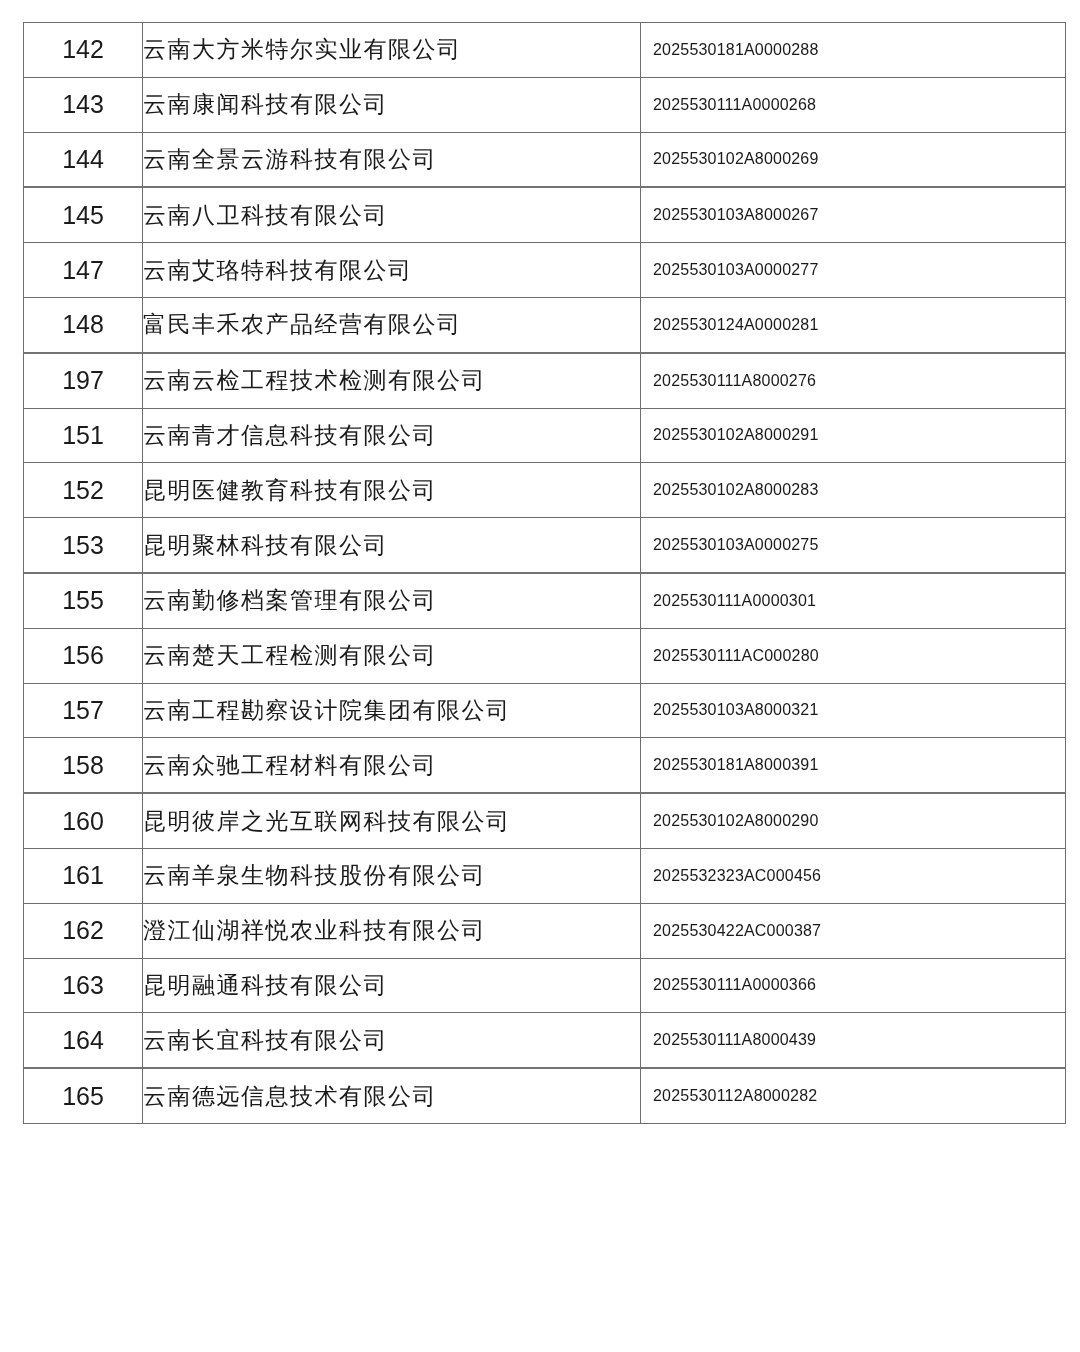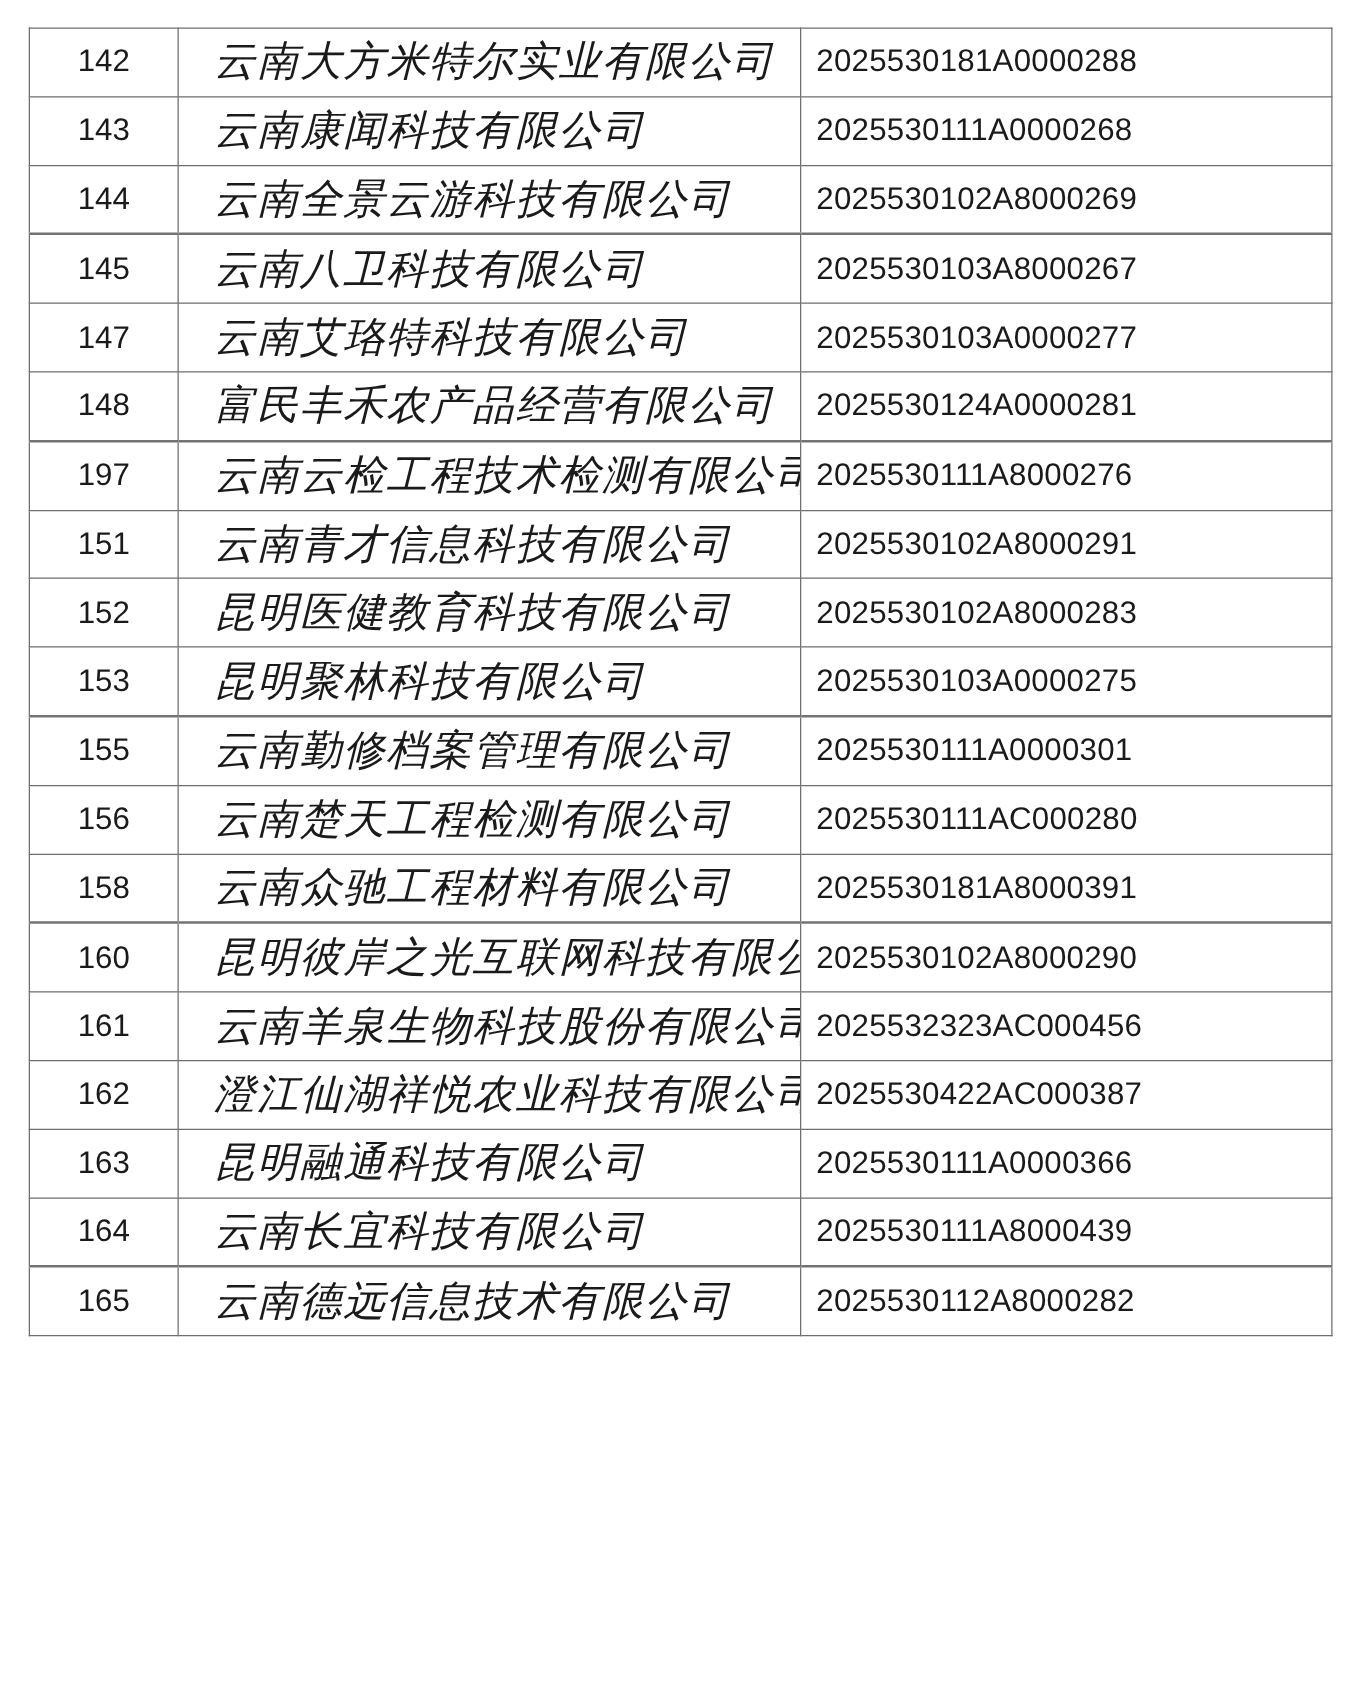--- a/index.html
+++ b/index.html
@@ -46,11 +46,10 @@
     }
     td.col-name {
       width: 498px;
-      padding-left: 28px;
-      font-size: 33px;
+      padding-left: 0;
+      font-size: 23px;
       letter-spacing: 1.5px;
       box-sizing: border-box;
-      font-style: italic;
     }
     td.col-code {
       padding-left: 12px;

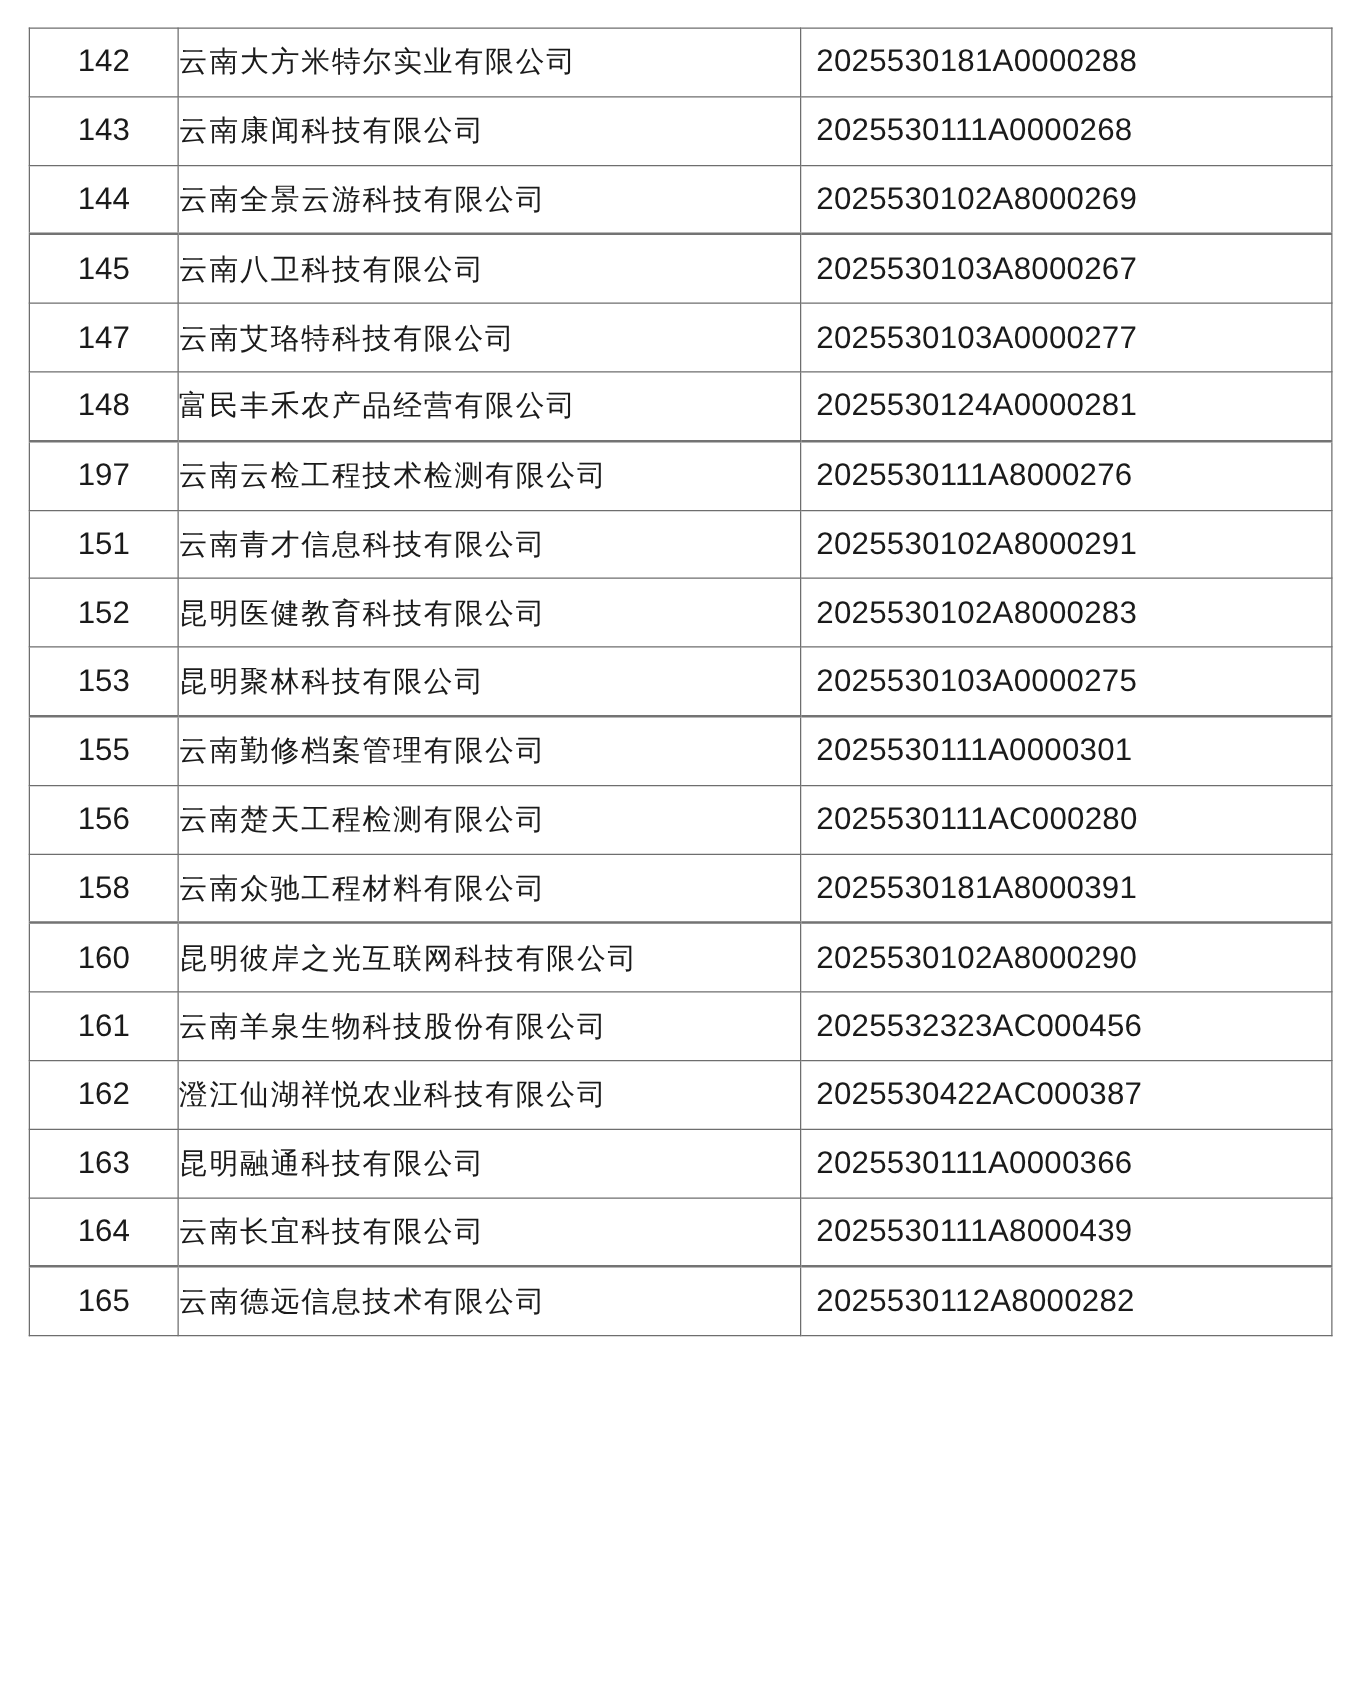--- a/index.html
+++ b/index.html
@@ -54,7 +54,7 @@
     td.col-code {
       padding-left: 12px;
       font-family: "Liberation Sans", sans-serif;
-      font-size: 25px;
+      font-size: 16px;
       letter-spacing: 0.2px;
       box-sizing: border-box;
     }

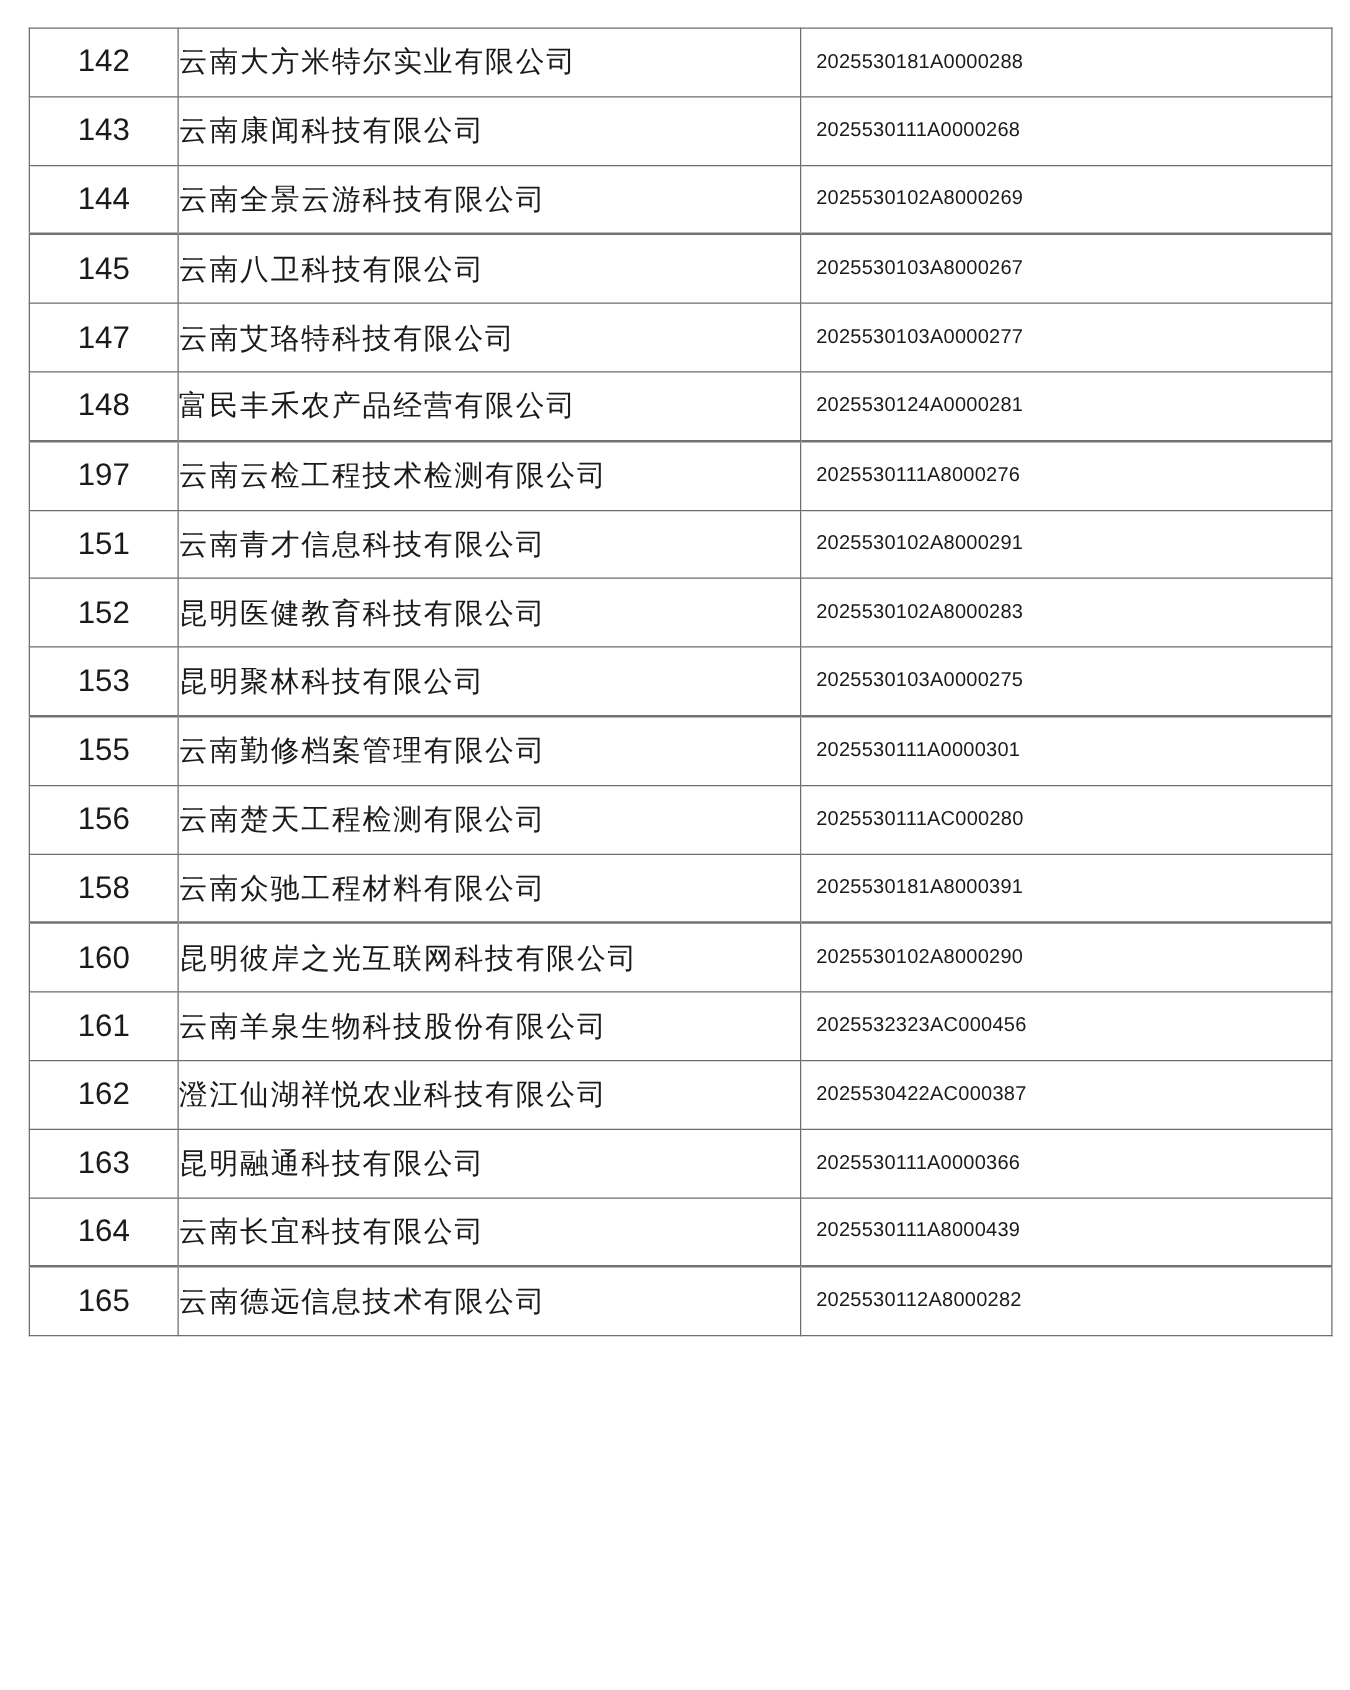--- a/index.html
+++ b/index.html
@@ -126,6 +126,11 @@
         <td class="col-code">2025530111AC000280</td>
       </tr>
       <tr>
+        <td class="col-num">157</td>
+        <td class="col-name">云南工程勘察设计院集团有限公司</td>
+        <td class="col-code">2025530103A8000321</td>
+      </tr>
+      <tr>
         <td class="col-num">158</td>
         <td class="col-name">云南众驰工程材料有限公司</td>
         <td class="col-code">2025530181A8000391</td>

